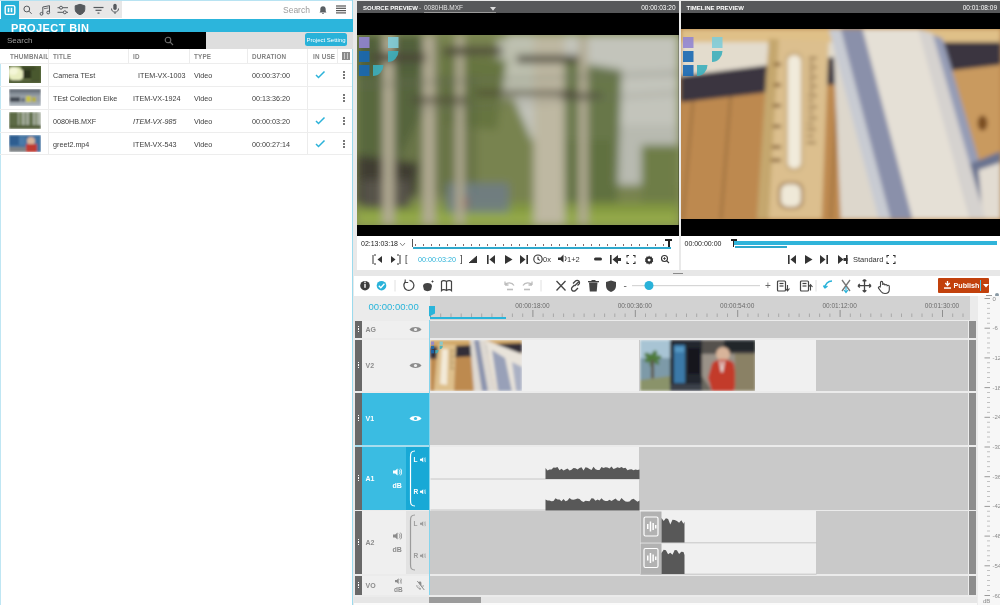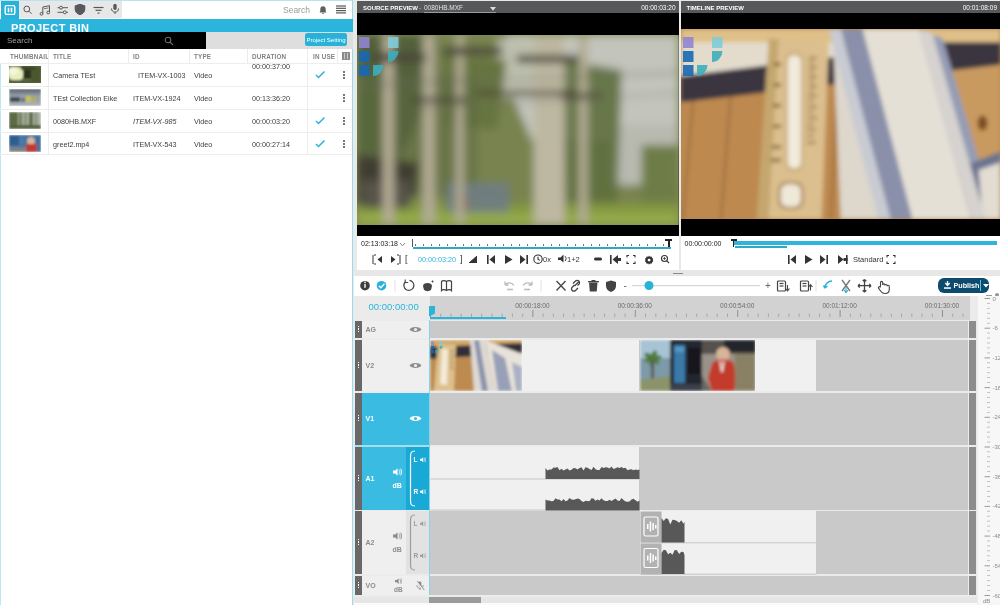--- a/index.html
+++ b/index.html
@@ -143,7 +143,7 @@
     <div class="cell" style="left:53px;top:71px;">Camera TEst</div>
     <div class="cell" style="left:138px;top:71px;">ITEM-VX-1003</div>
     <div class="cell" style="left:194px;top:71px;">Video</div>
-    <div class="cell" style="left:252px;top:62px;">00:00:37:00</div>
+    <div class="cell" style="left:252px;top:71px;">00:00:37:00</div>
     <svg class="chk" style="top:70px;" width="13" height="10" viewBox="0 0 13 10">
         <path d="M2 5 L4.5 7.5 L10.5 1.5" fill="none" stroke="#2bb2d9" stroke-width="1.5"></path>
       </svg>

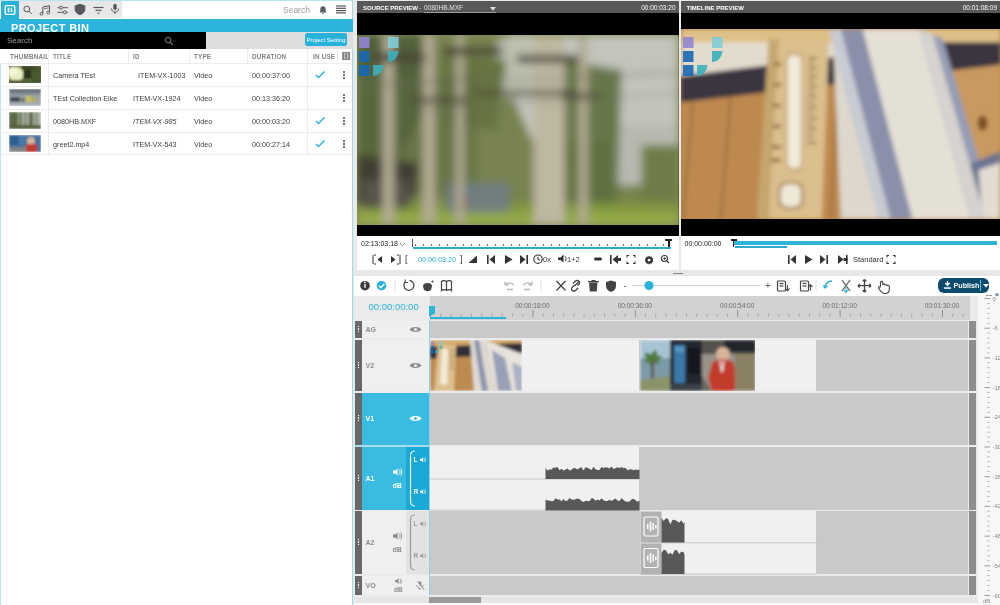--- a/index.html
+++ b/index.html
@@ -562,7 +562,7 @@
       </g>
     </svg>
 
-    <div class="abs" style="left:584.5px;top:1.5px;width:51px;height:15px;background:#0c4a6e;border-radius:6px;">
+    <div class="abs" style="left:584.5px;top:1.5px;width:51px;height:15px;background:#c2410c;border-radius:1px;">
       <svg class="abs" style="left:5px;top:3px;" width="9" height="9" viewBox="0 0 9 9">
           <path d="M4.5 0 V4 M2.3 2 L4.5 4.5 L6.7 2" stroke="#fff" stroke-width="1.3" fill="none"></path>
           <rect x="1" y="6.3" width="7" height="1.5" fill="#fff"></rect>

